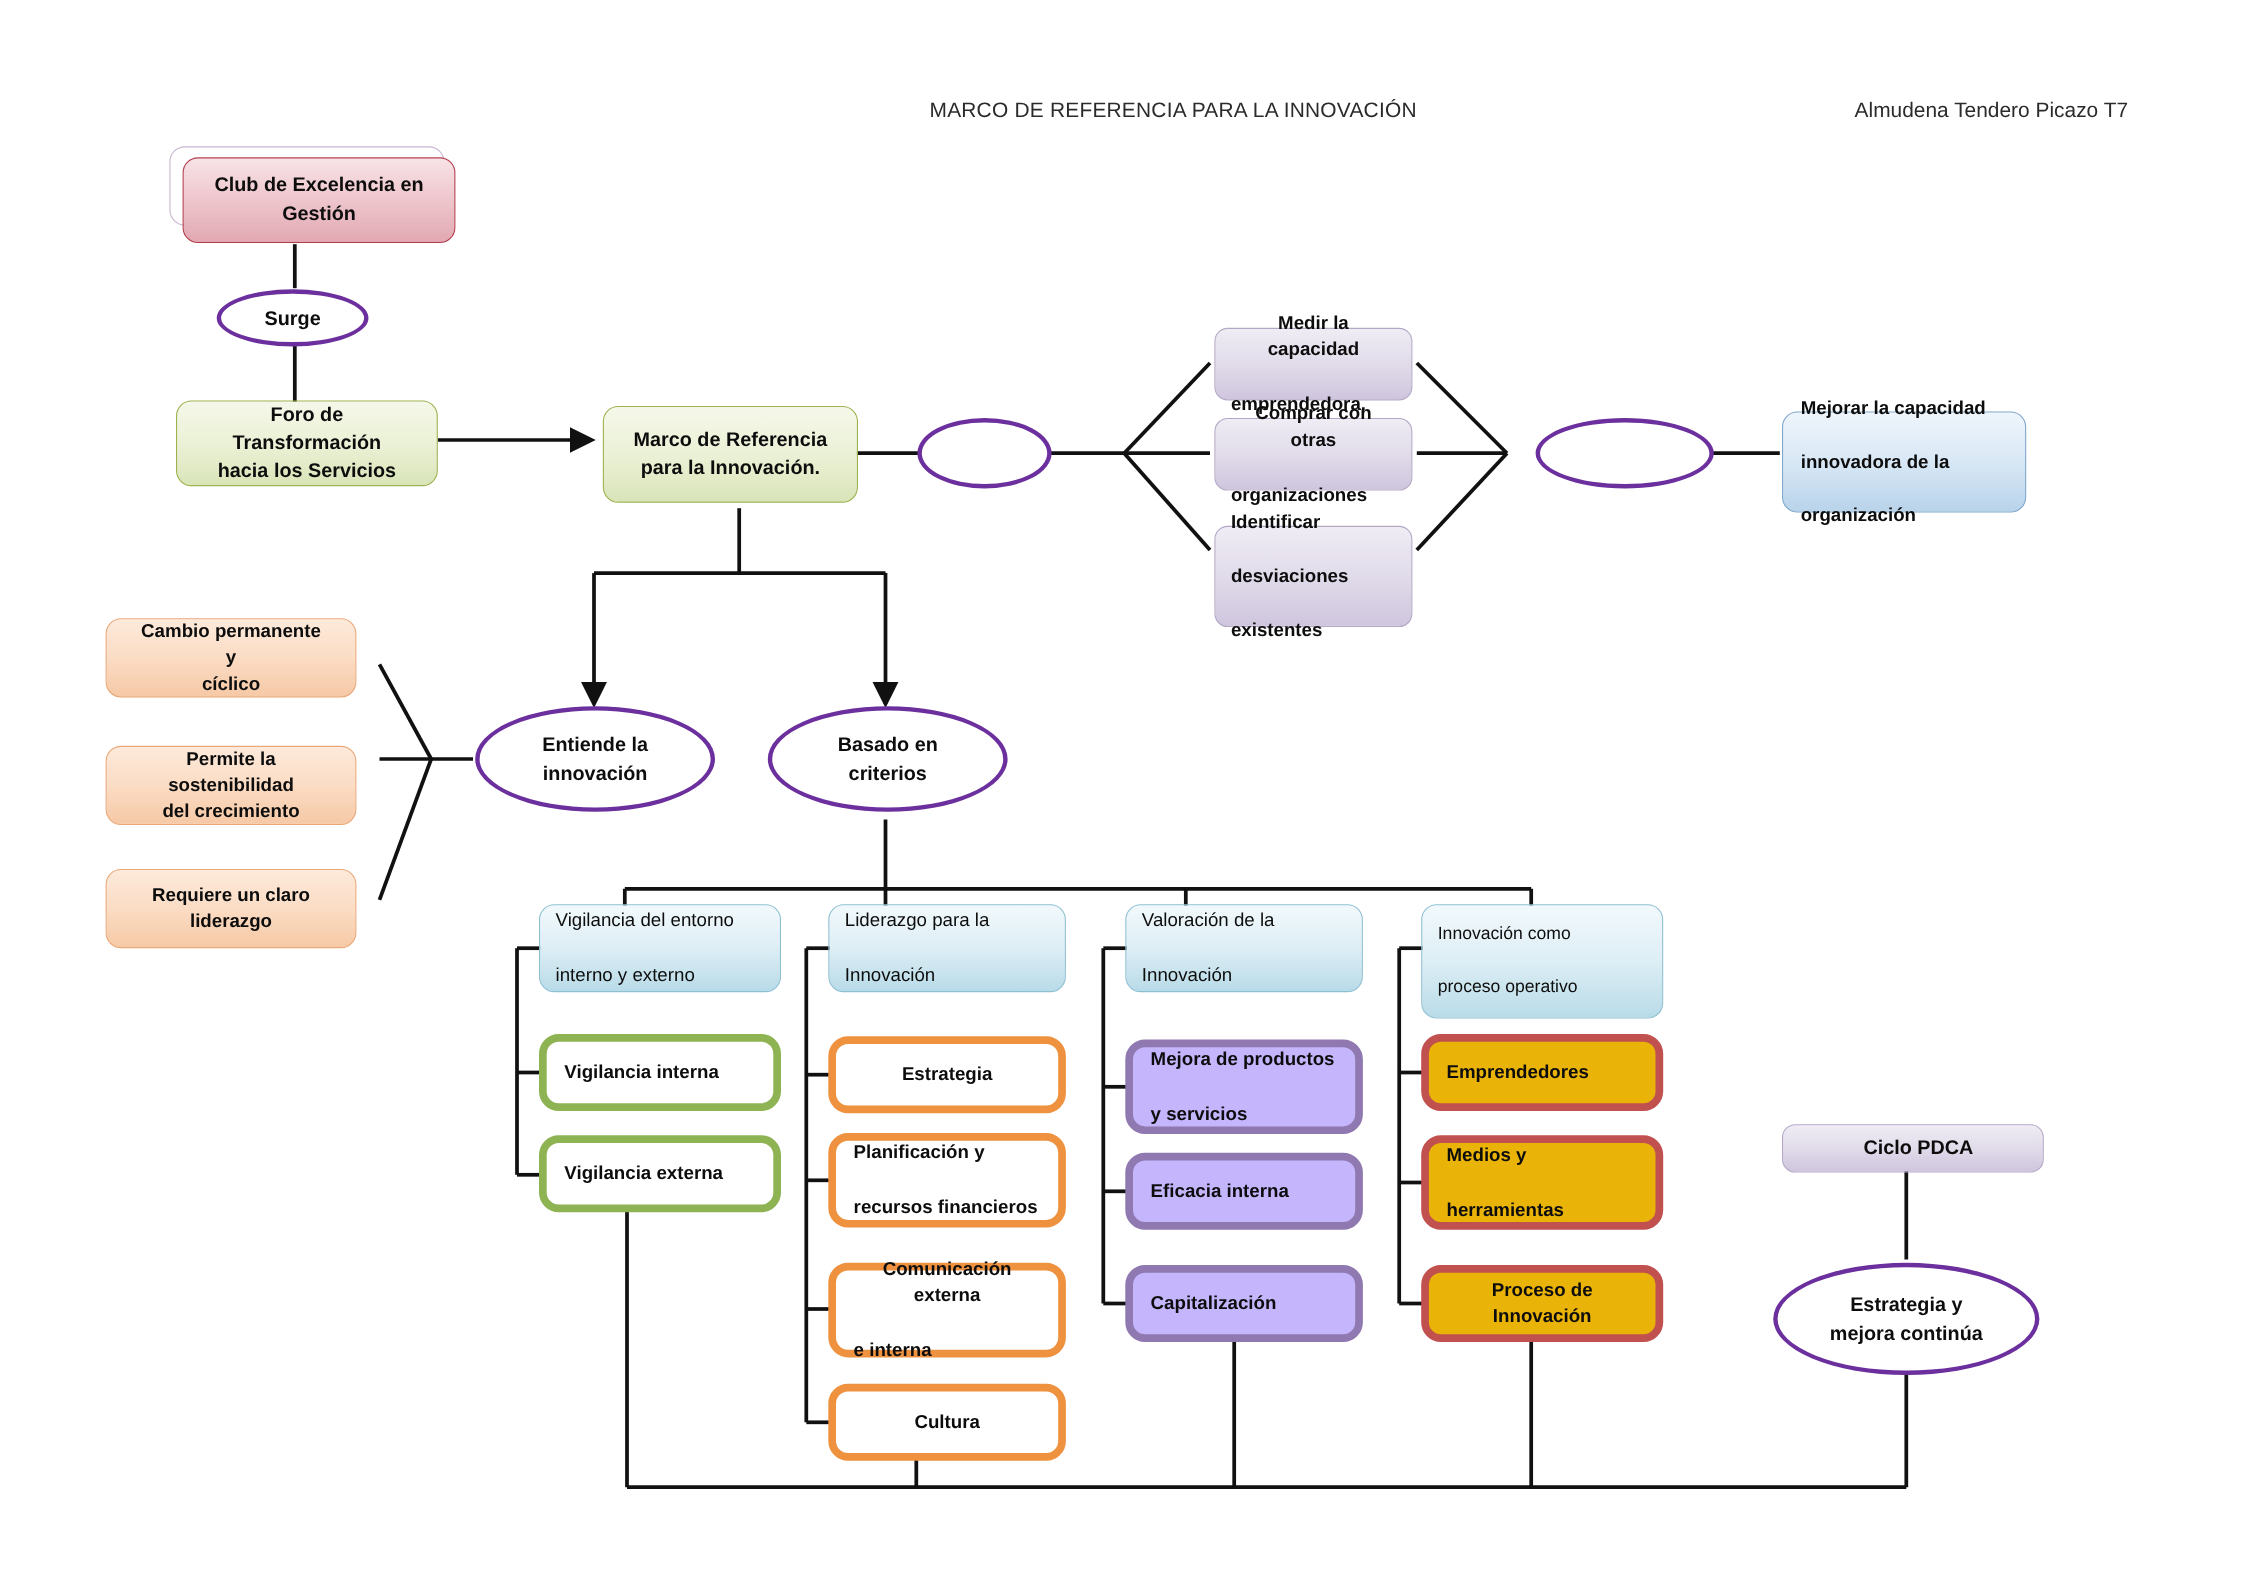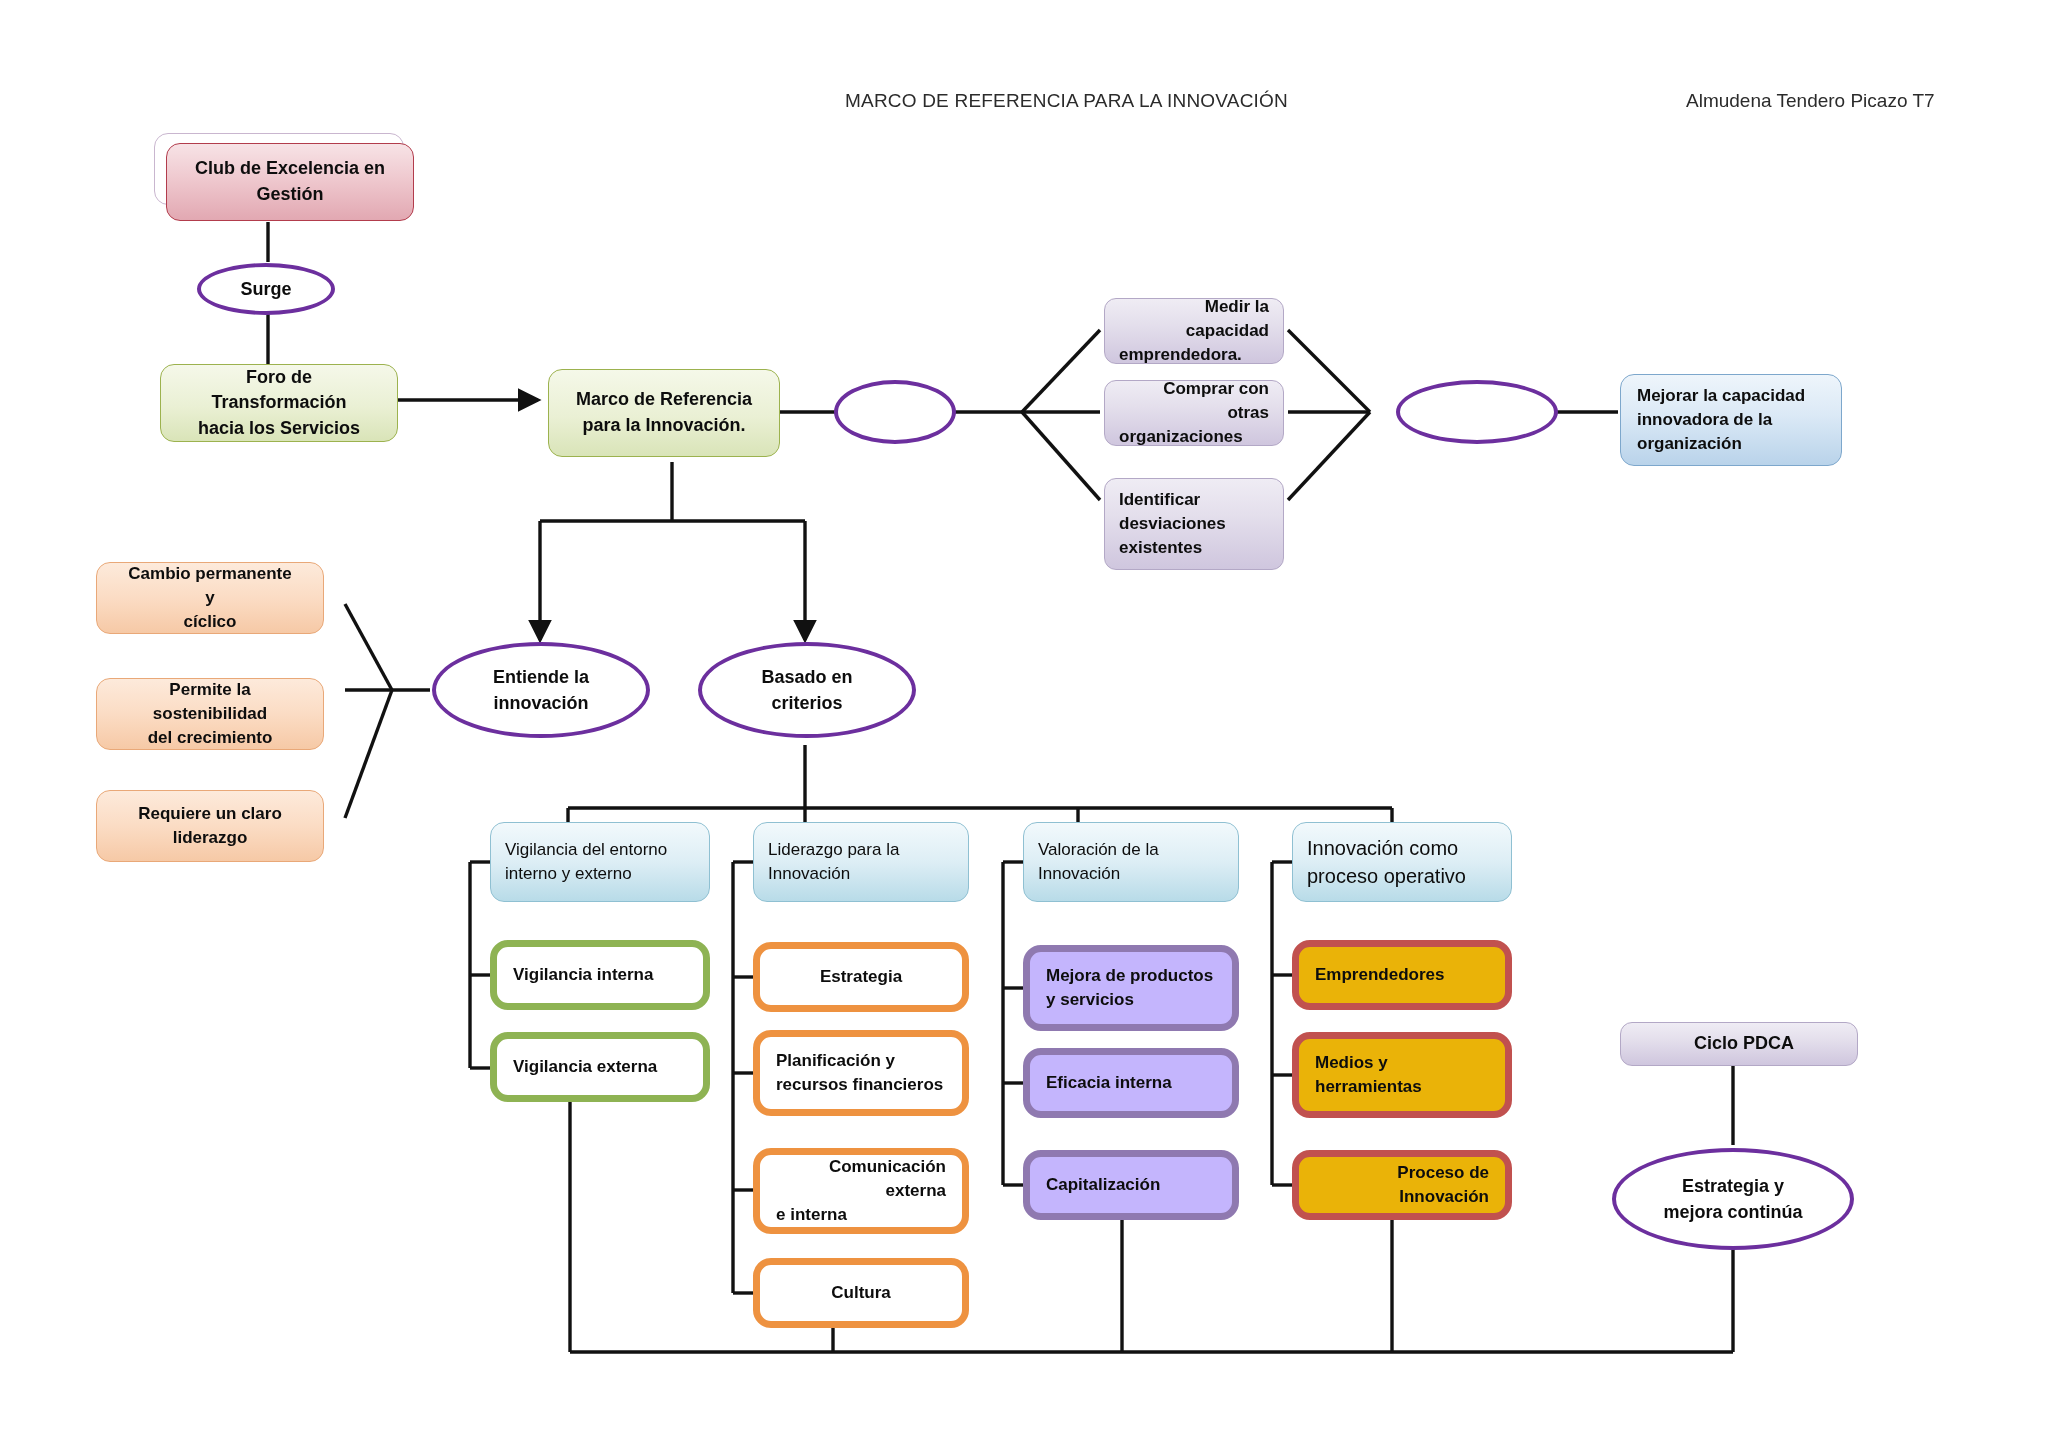--- a/index.html
+++ b/index.html
@@ -35,7 +35,7 @@
   }
   .node .lbl{display:block;}
   .ctr{align-items:center;text-align:center;}
-  .lft{align-items:flex-start;text-align:right;}
+  .lft{align-items:flex-start;text-align:center;gap:25px;}
 
   
   .rr{border-radius:14px;}

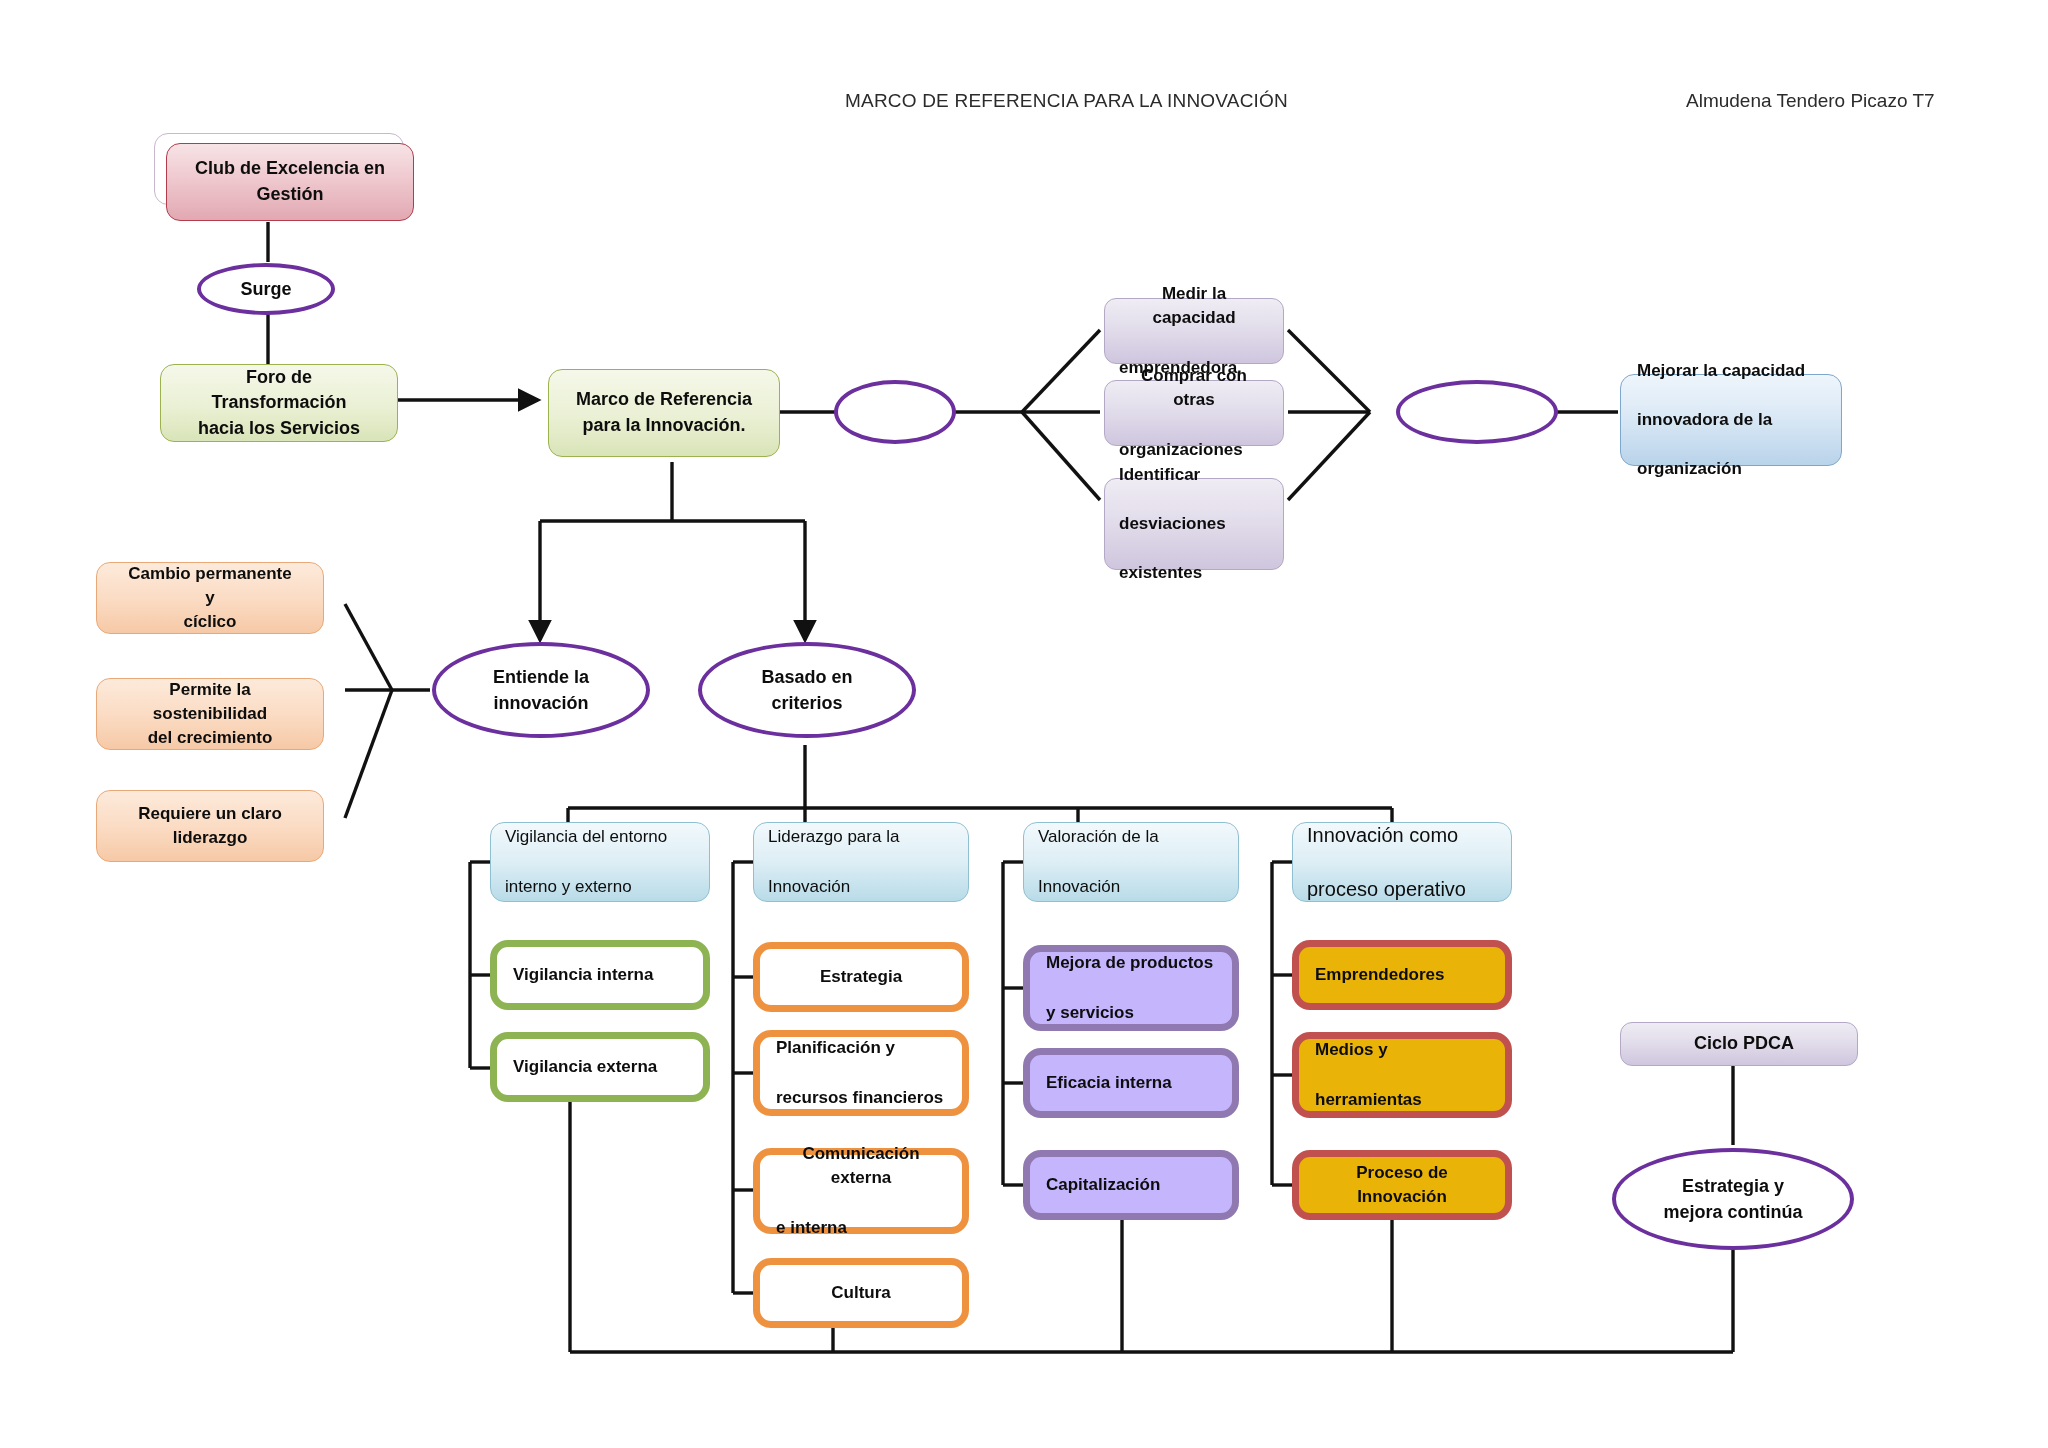--- a/index.html
+++ b/index.html
@@ -337,7 +337,7 @@
     <span class="lbl">Capitalización</span>
   </div>
 
-  <div class="node rr st-bluehd lft" style="left:1292px;top:822px;width:220px;height:80px;font-size:20px;">
+  <div class="node rr st-bluehd lft" style="left:1292px;top:822px;width:220px;height:104px;font-size:16px;">
     <span class="lbl">Innovación como</span>
     <span class="lbl">proceso operativo</span>
   </div>

